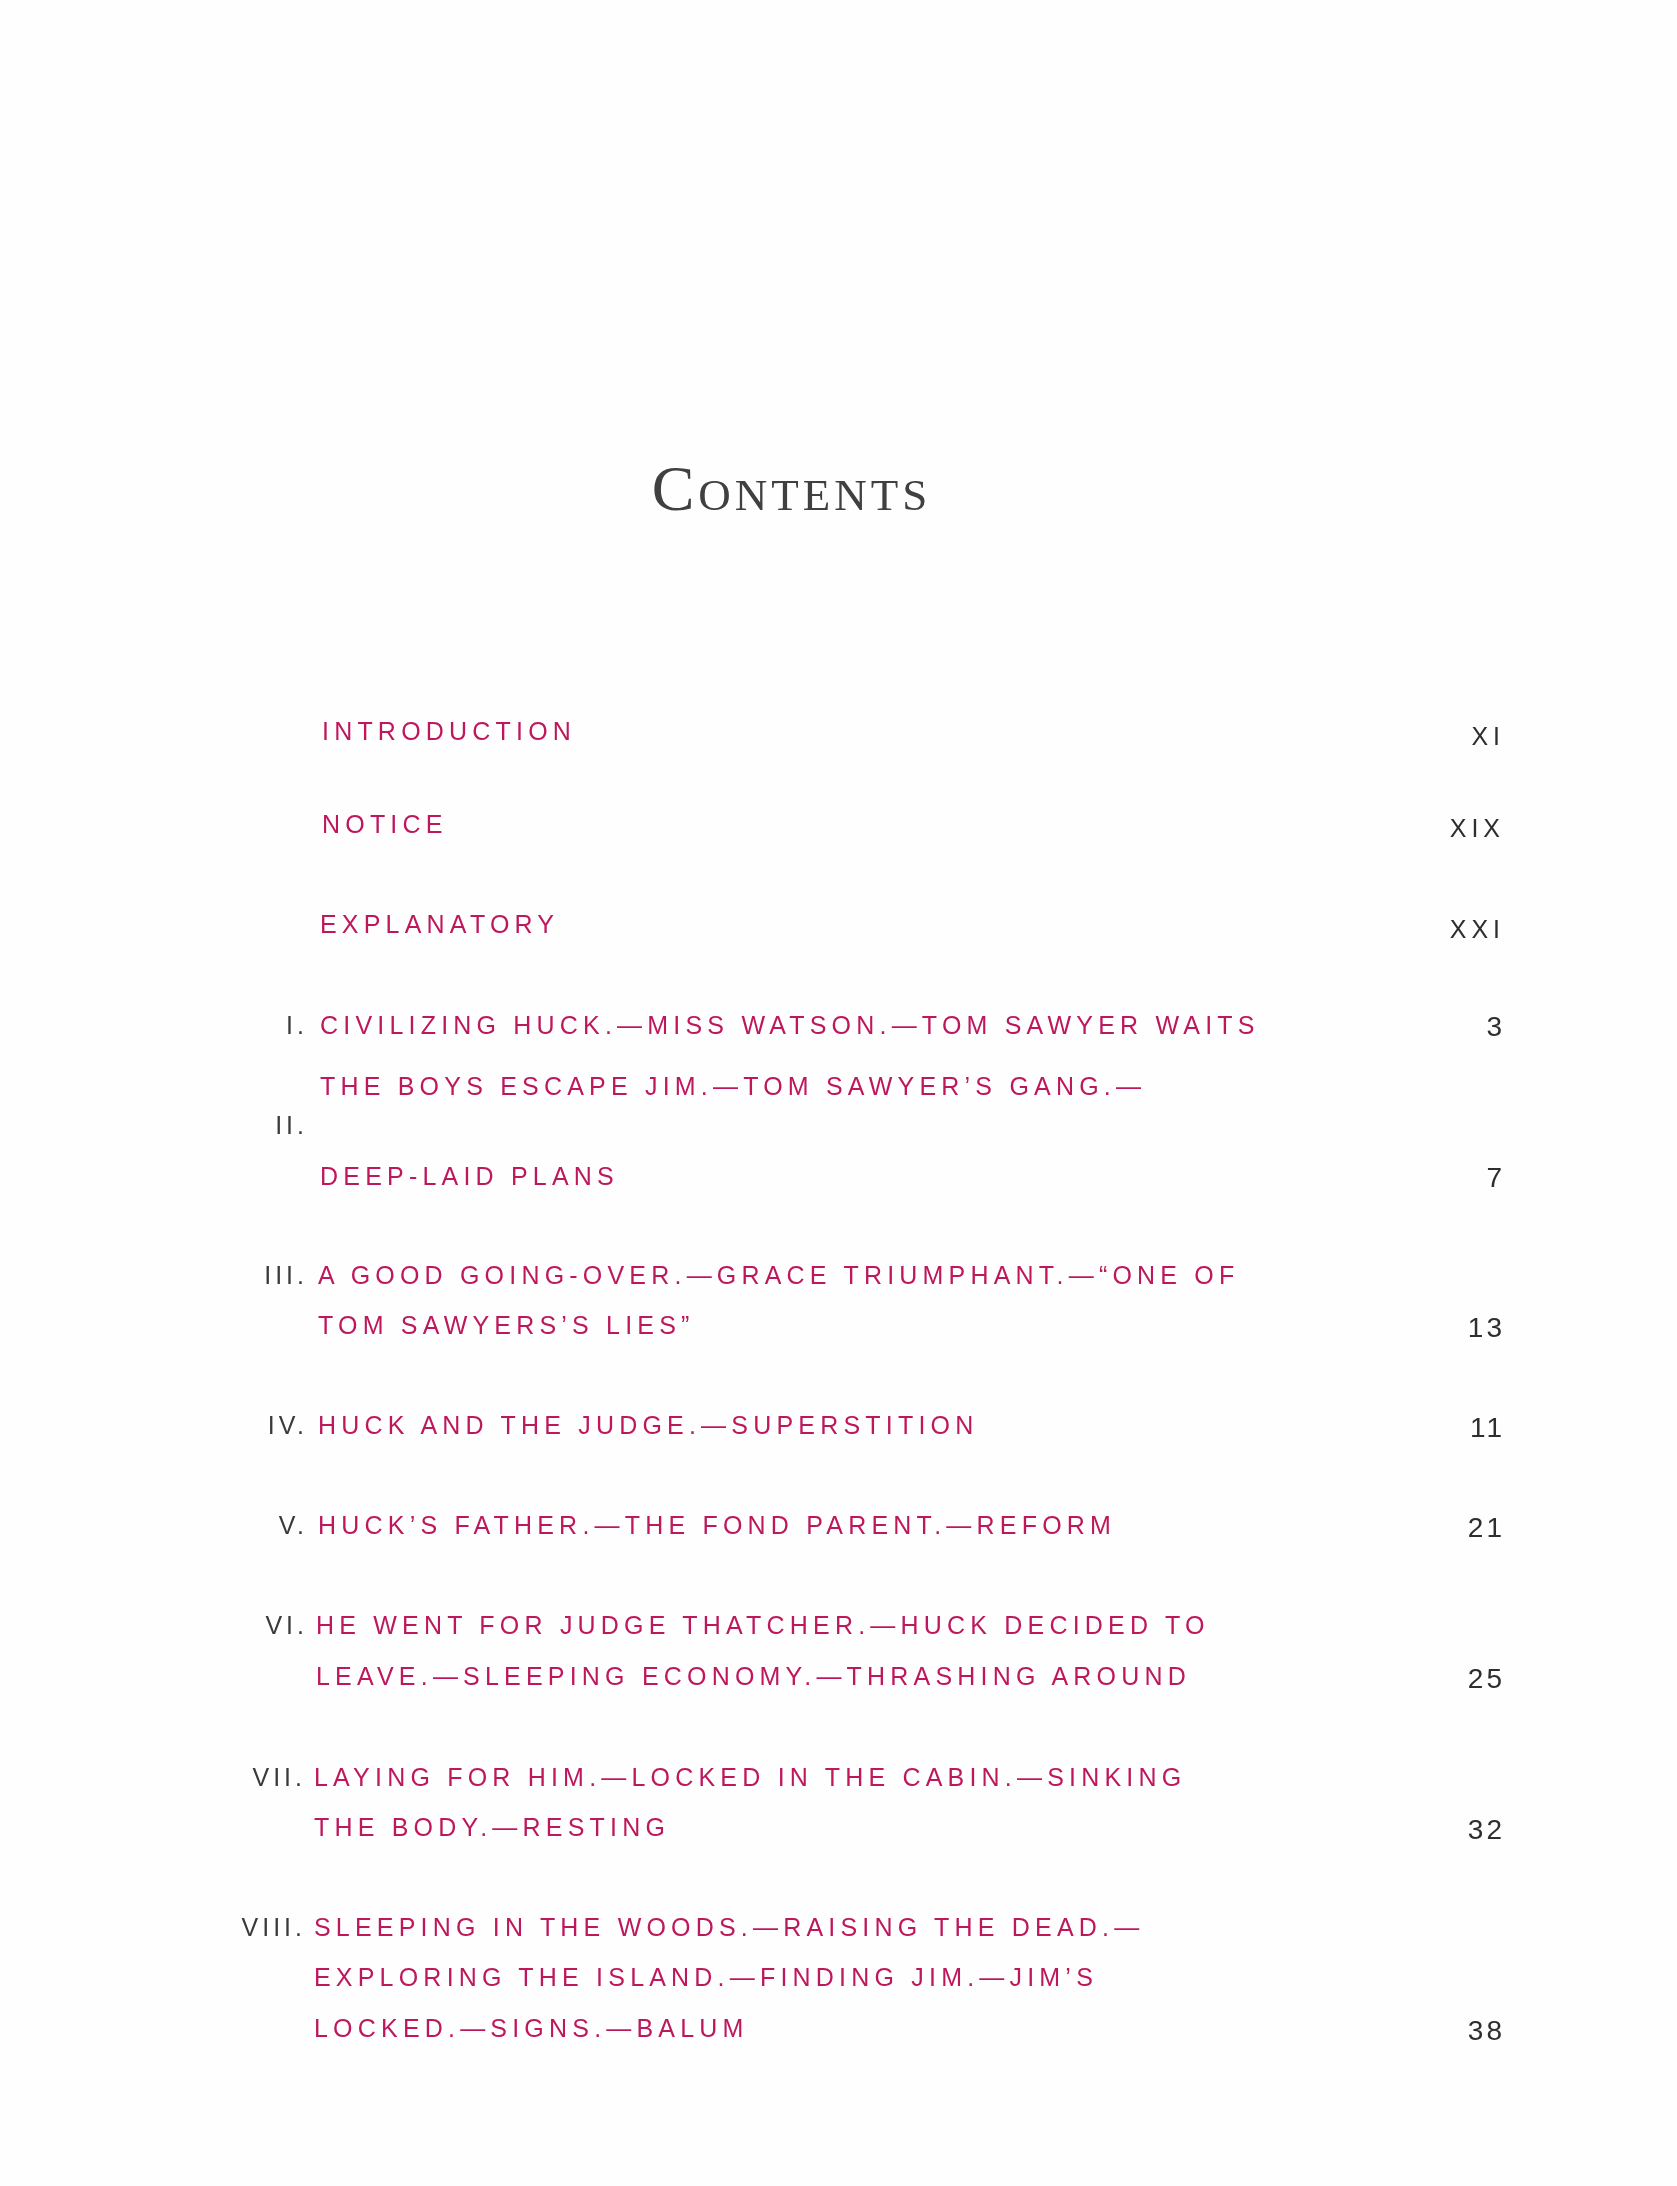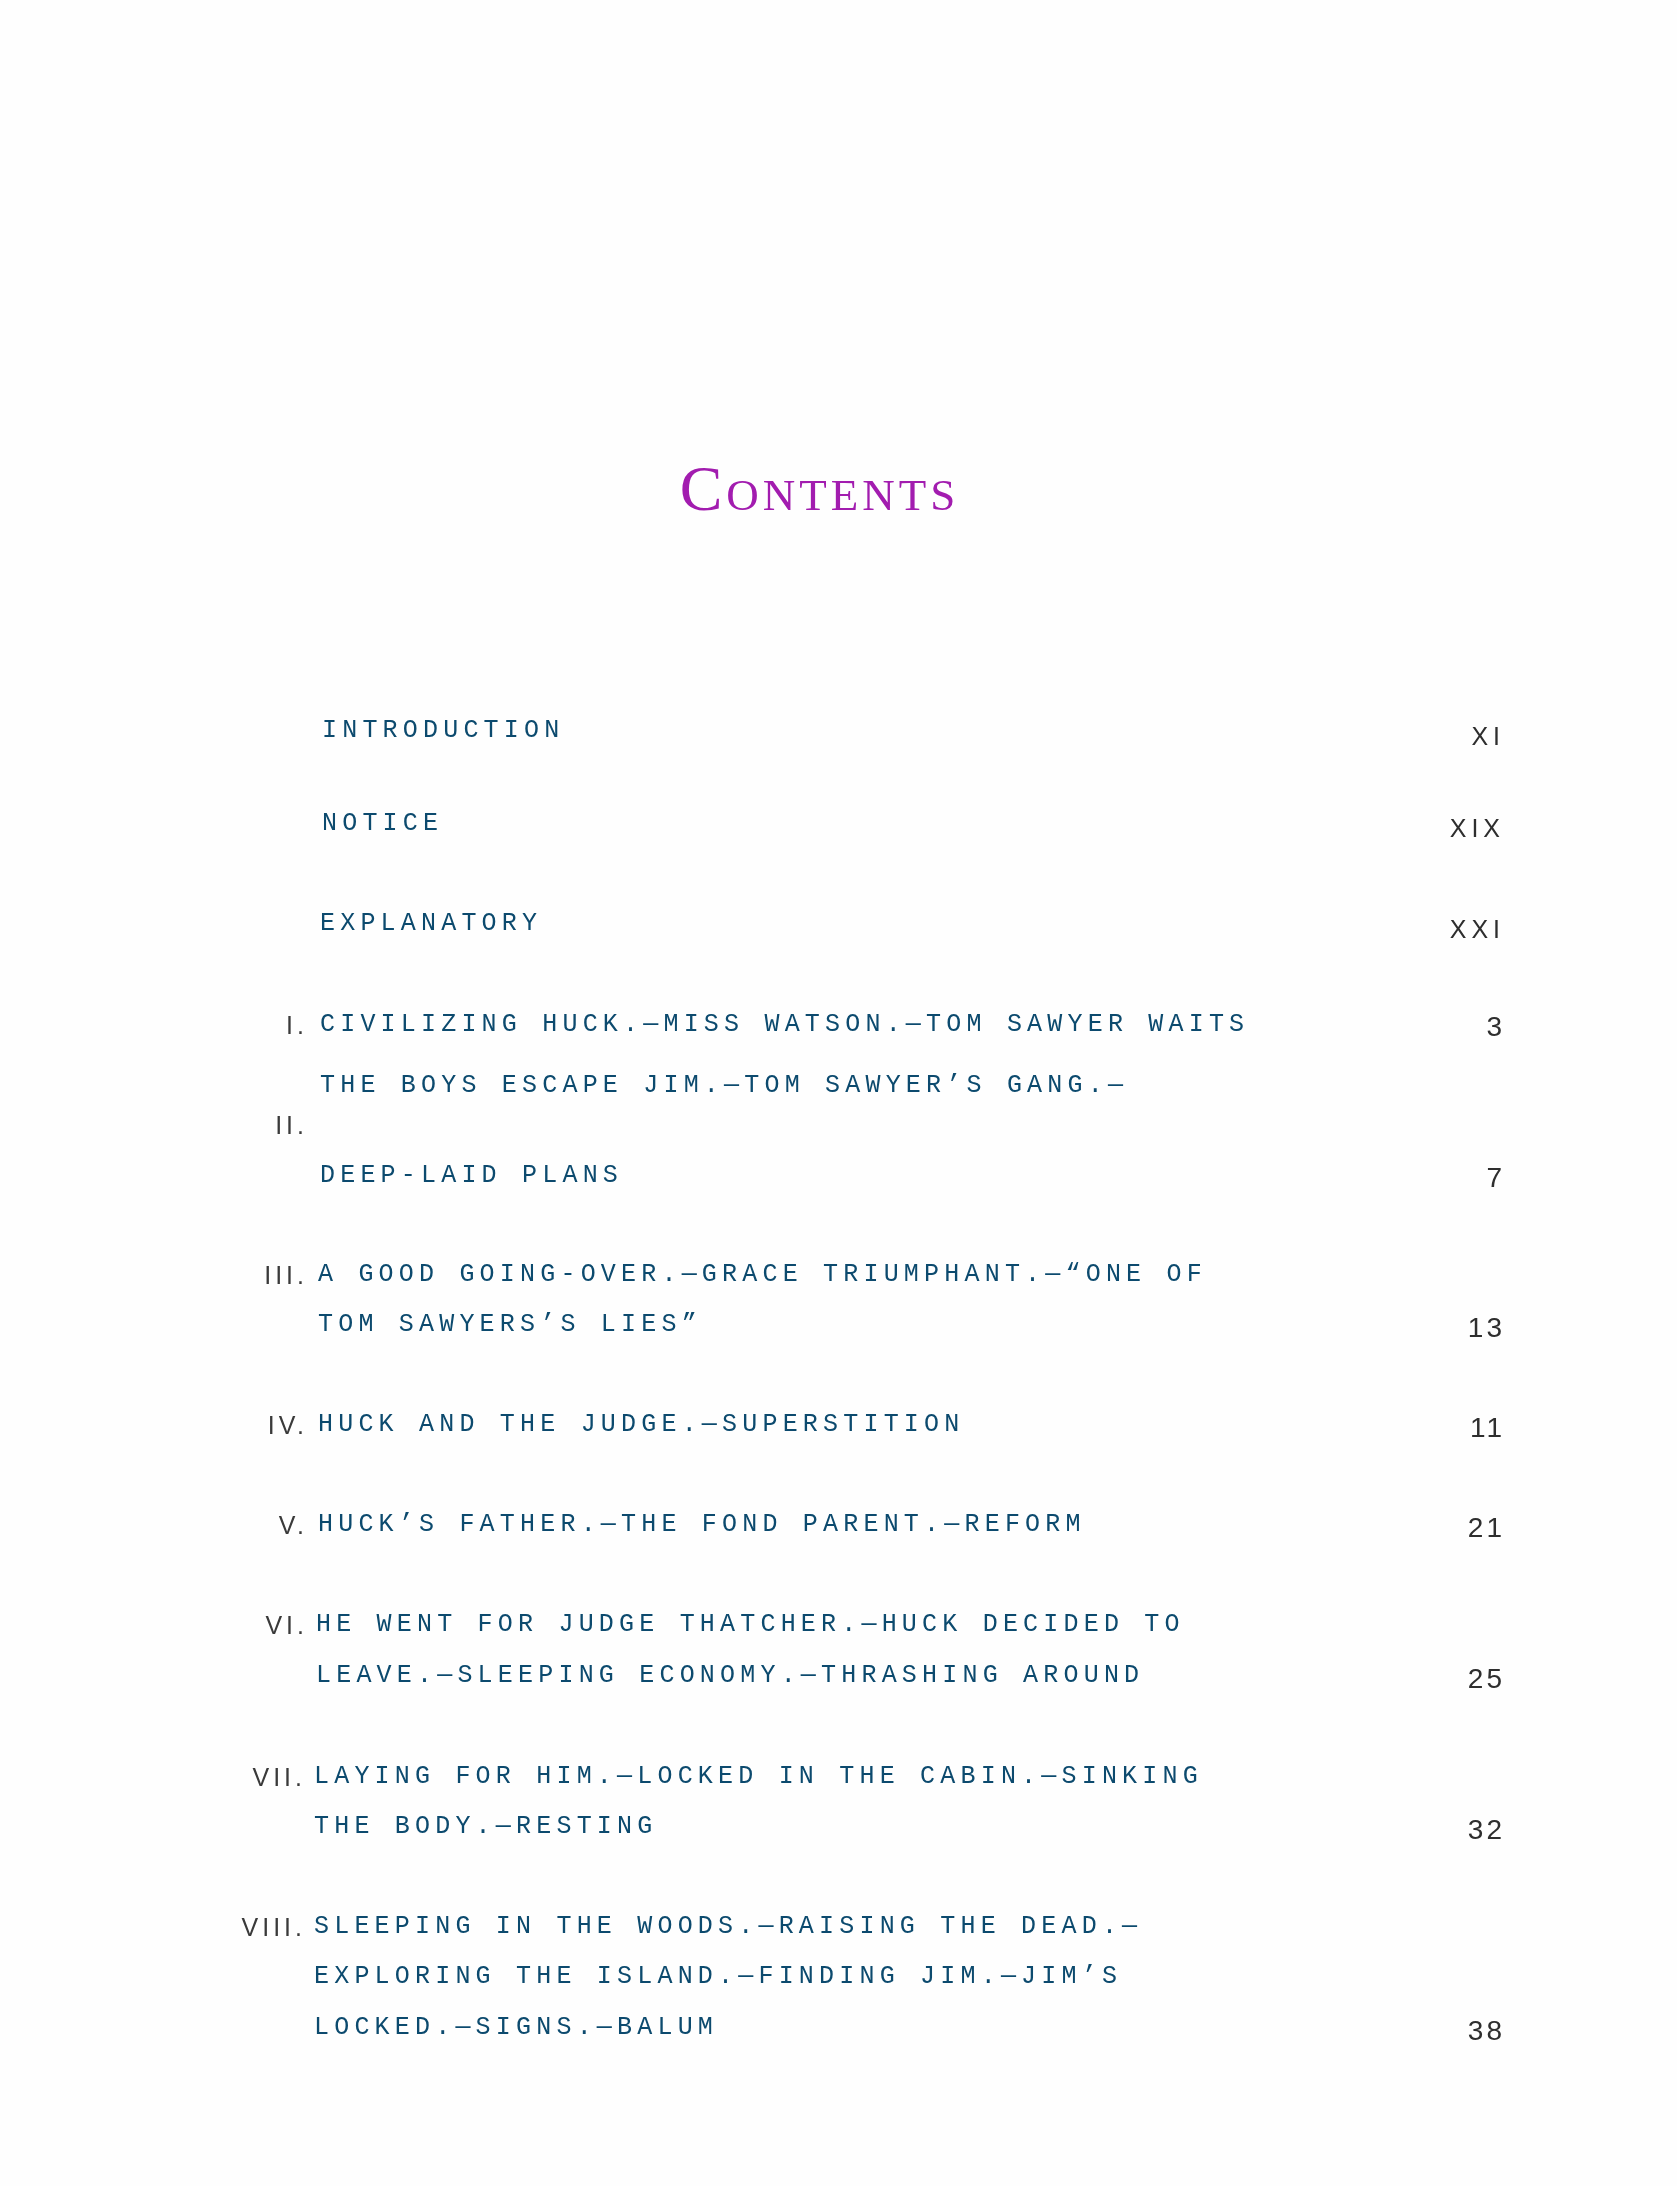--- a/index.html
+++ b/index.html
@@ -31,10 +31,9 @@
       font-size: 64px;
       font-variant: small-caps;
       letter-spacing: 4px;
-      color: #a21caf;
+      color: #404040;
       padding-left: 36px;
       box-sizing: border-box;
-      margin-left: 28px;
     }
     .line {
       position: absolute;

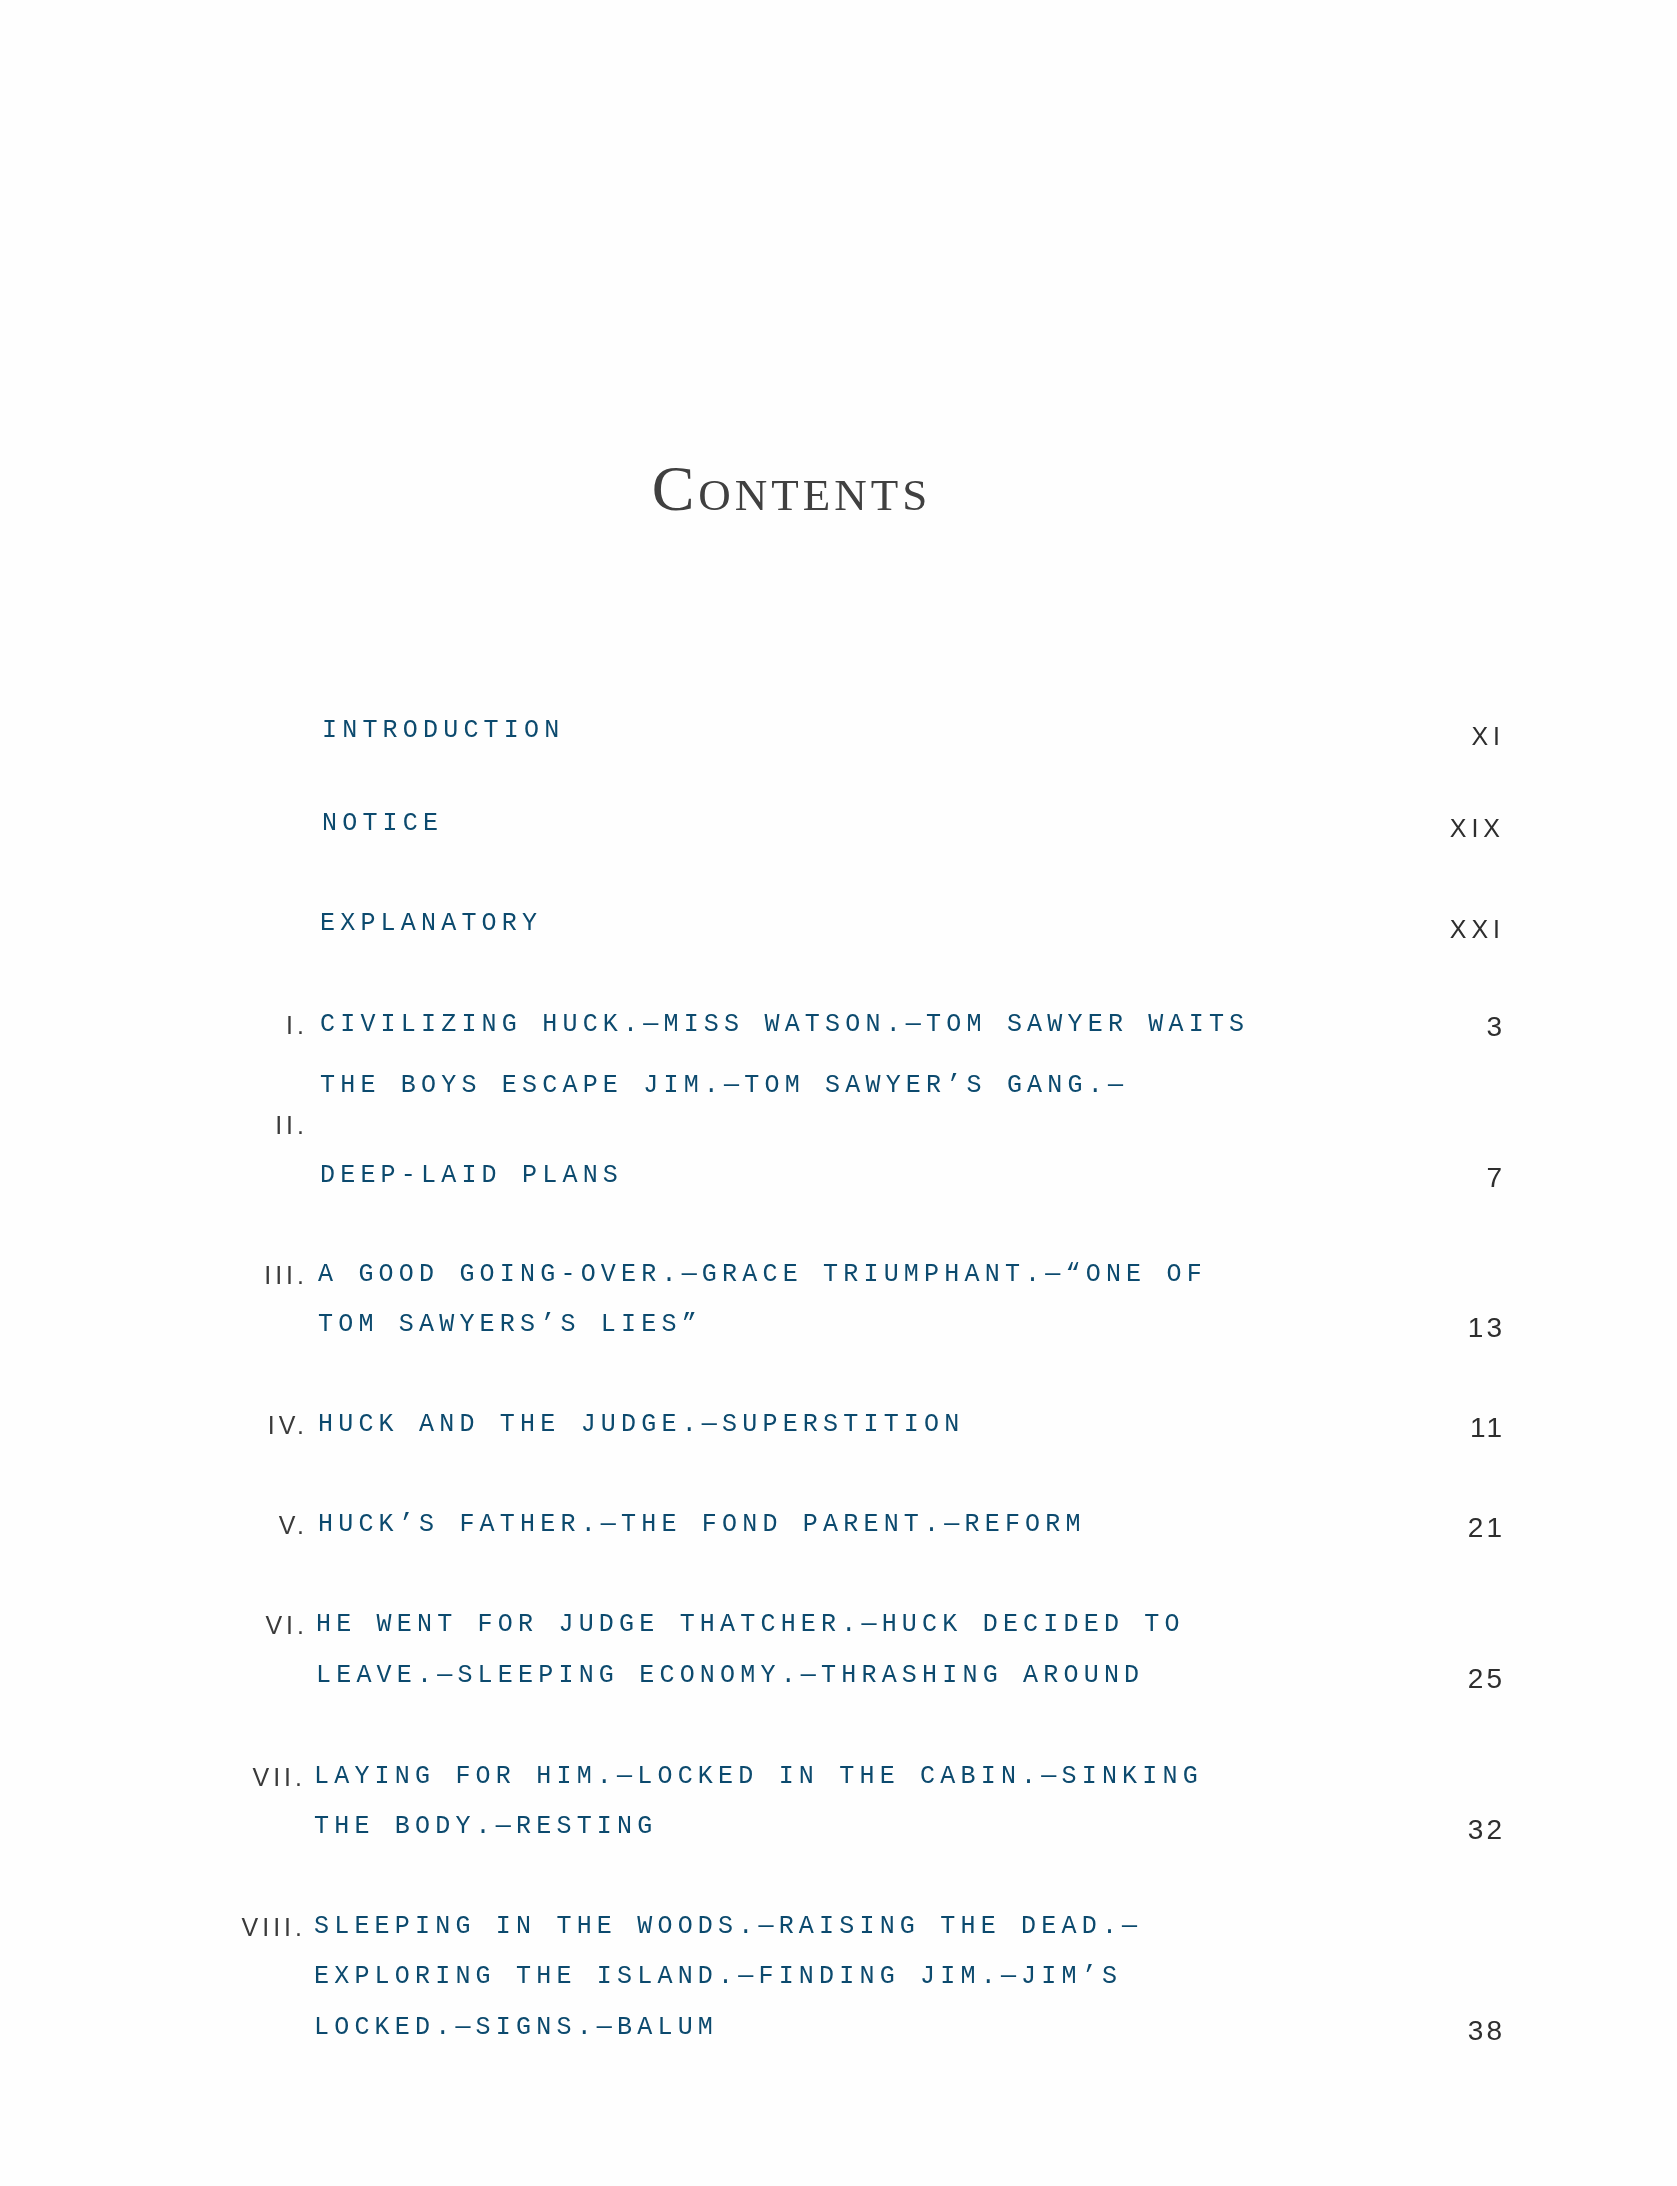--- a/index.html
+++ b/index.html
@@ -37,12 +37,12 @@
     }
     .line {
       position: absolute;
-      font-family: Liberation Mono, monospace;
+      font-family: Liberation Sans, sans-serif;
       font-size: 25px;
       letter-spacing: 5.2px;
       line-height: 30px;
       white-space: nowrap;
-      color: #0c4a6e;
+      color: #be185d;
     }
     .numeral {
       position: absolute;

